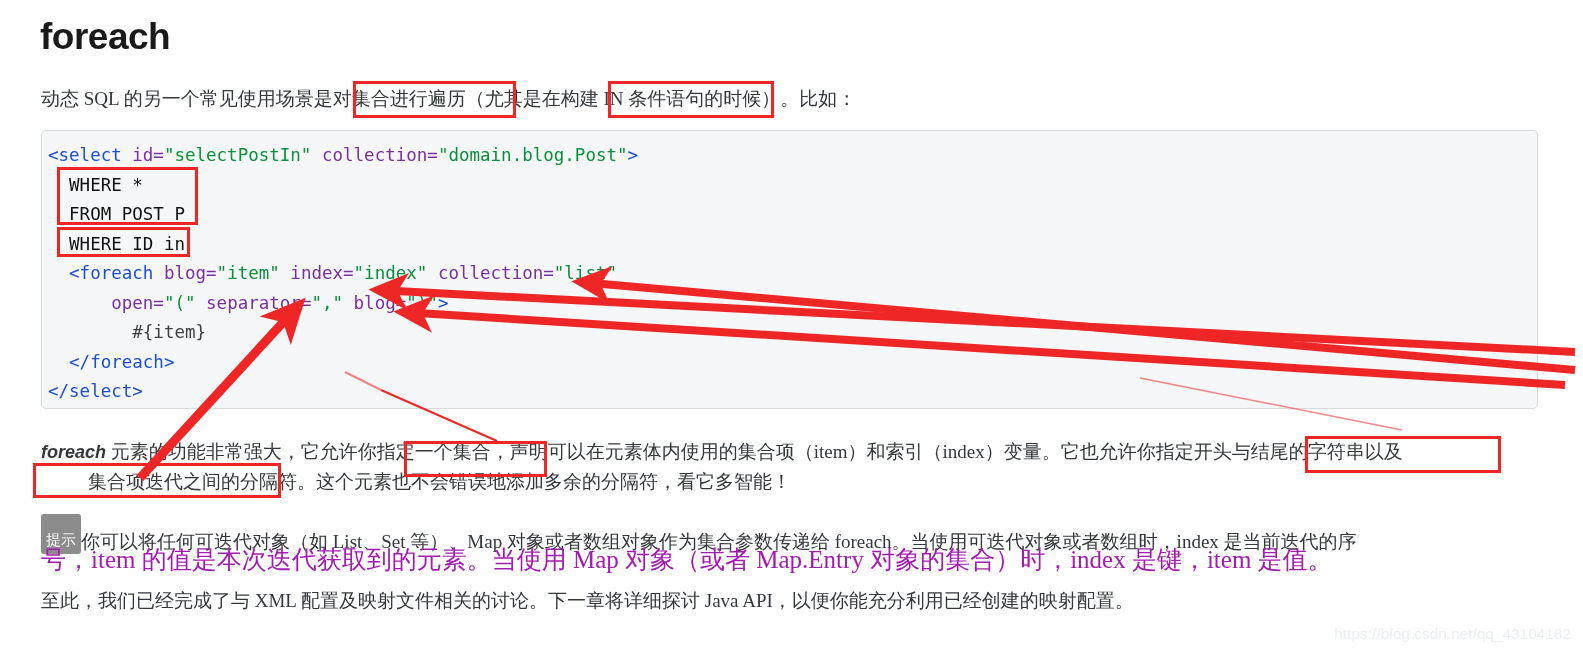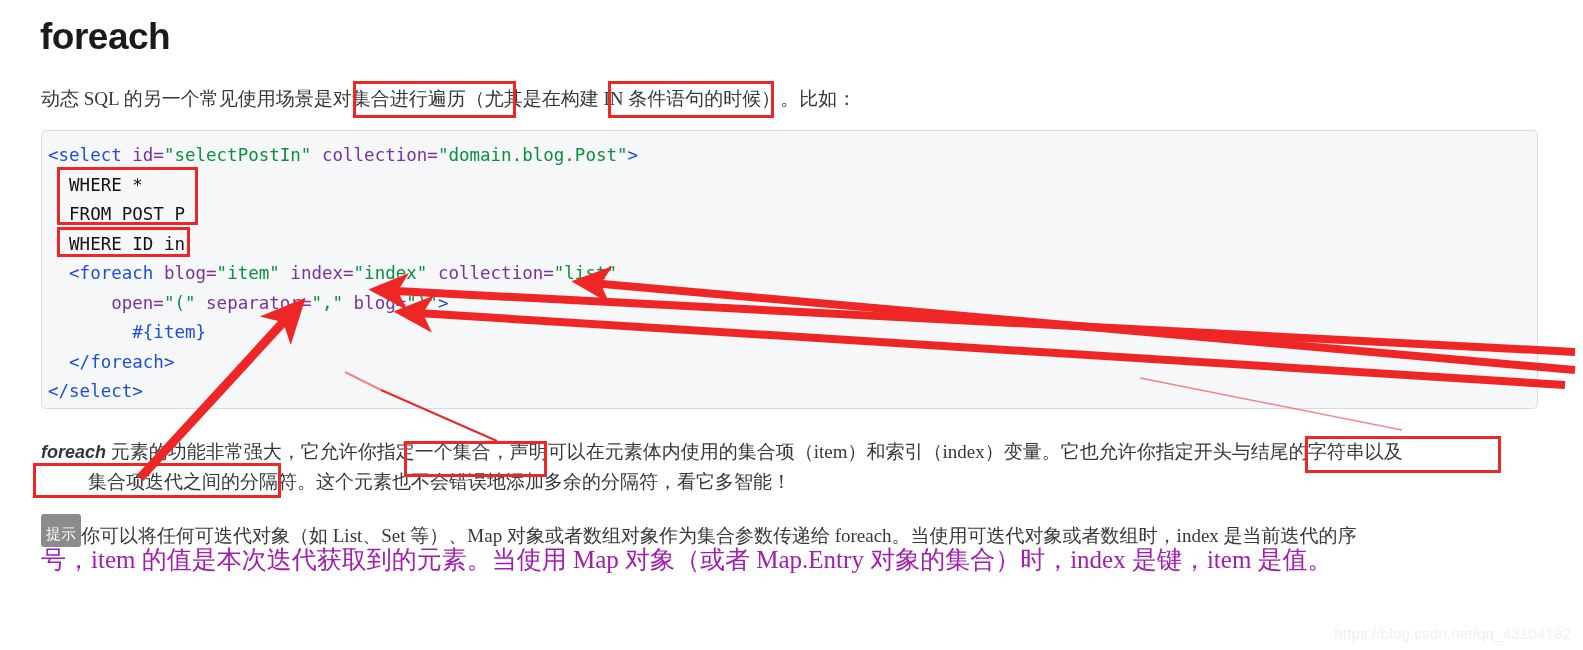--- a/index.html
+++ b/index.html
@@ -59,7 +59,7 @@
   .tok-tag     { color: #1d4ed8; }
   .tok-attr    { color: #7b2fa0; }
   .tok-str     { color: #0a8f3c; }
-  .tok-plain   { color: #1d4ed8; }
+  .tok-plain   { color: #404040; }
   .tok-sql     { color: #111111; }
 
   

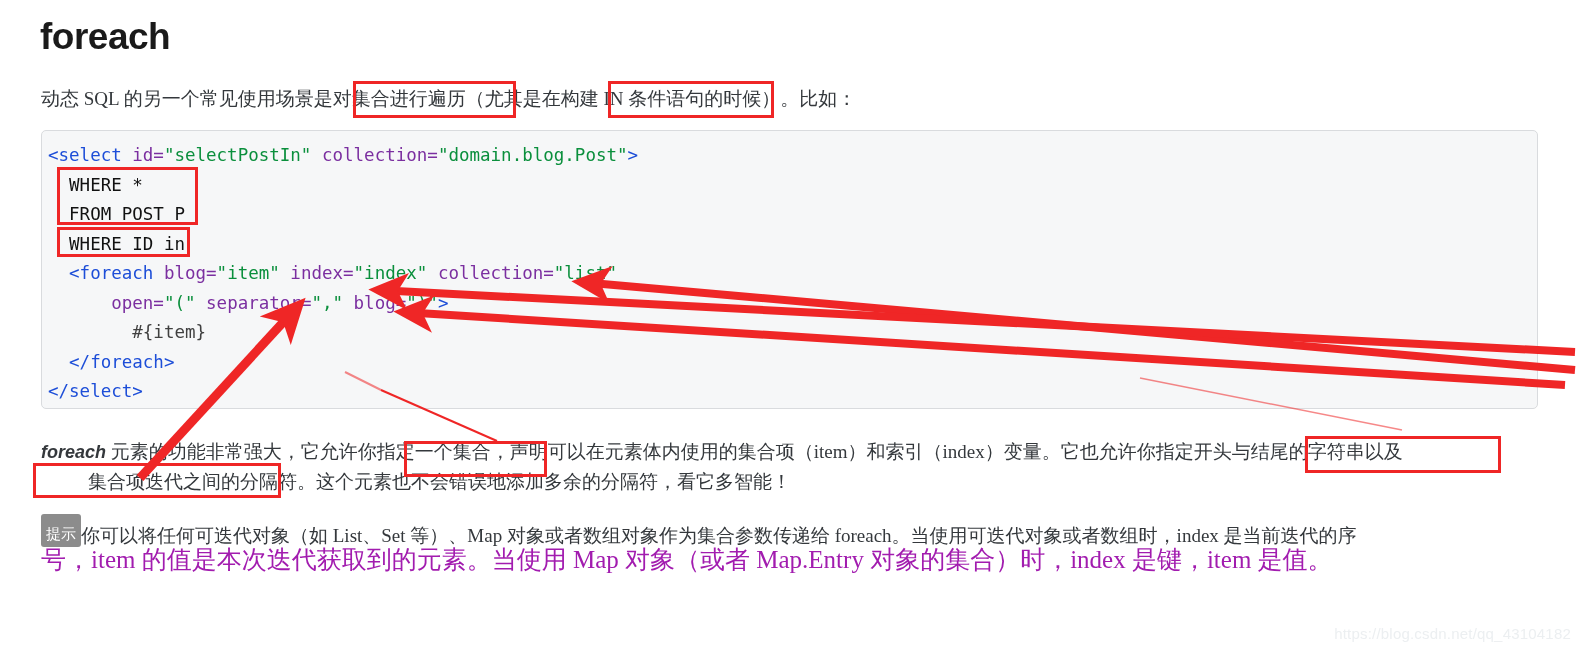--- a/index.html
+++ b/index.html
@@ -103,10 +103,10 @@
     color: #ffffff;
     font-size: 15px;
     line-height: 21px;
-    padding: 10px 5px 2px 5px;
+    padding: 17px 5px 2px 5px;
     border-radius: 3px;
     vertical-align: 3px;
-    font-family: Liberation Serif, serif;
+    font-family: Liberation Mono, monospace;
   }
   .tip-text {
     font-size: 19px;

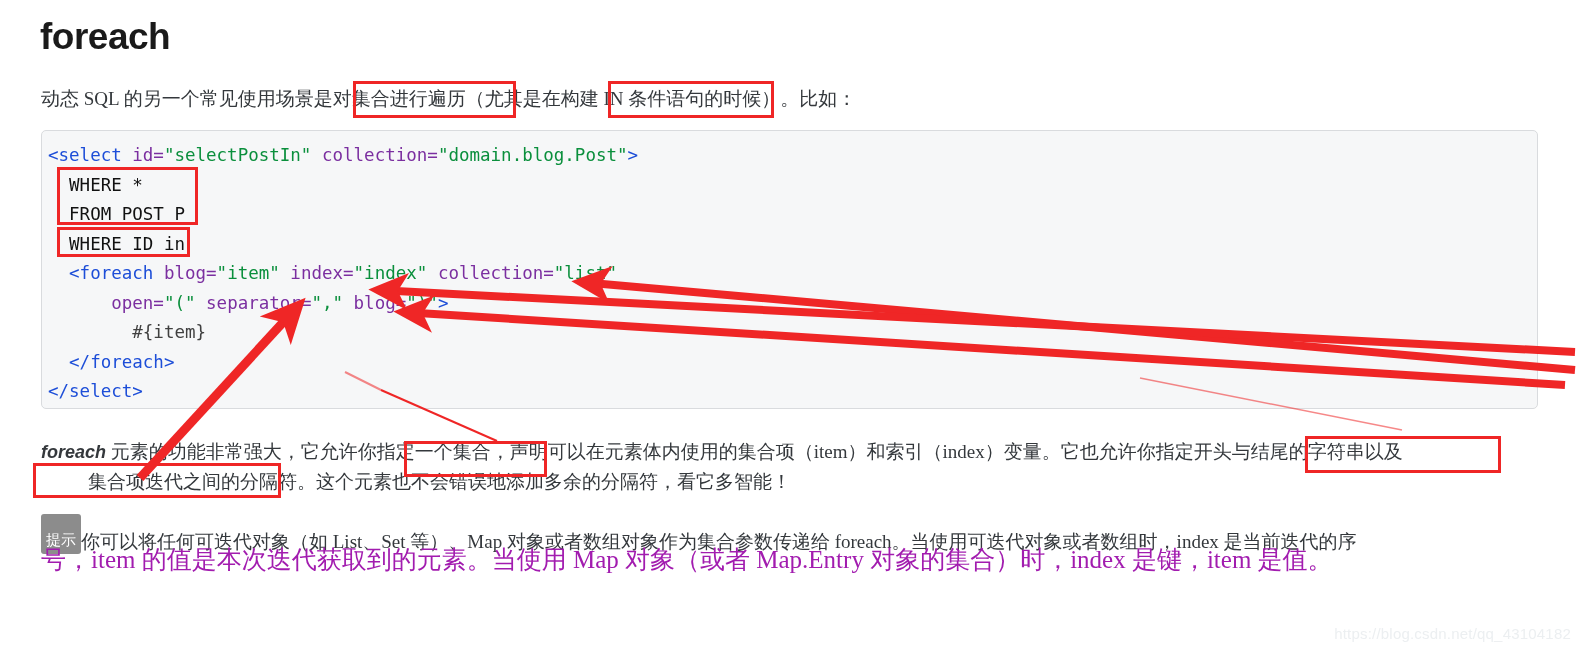--- a/index.html
+++ b/index.html
@@ -177,6 +177,7 @@
   </div>
   <div class="tip-line-2">号，item 的值是本次迭代获取到的元素。当使用 Map 对象（或者 Map.Entry 对象的集合）时，index 是键，item 是值。</div>
 
+  <div class="body-para p-final">至此，我们已经完成了与 XML 配置及映射文件相关的讨论。下一章将详细探讨 Java API，以便你能充分利用已经创建的映射配置。</div>
 
   <div class="annot-layer">
     <div id="hl-boxes">

